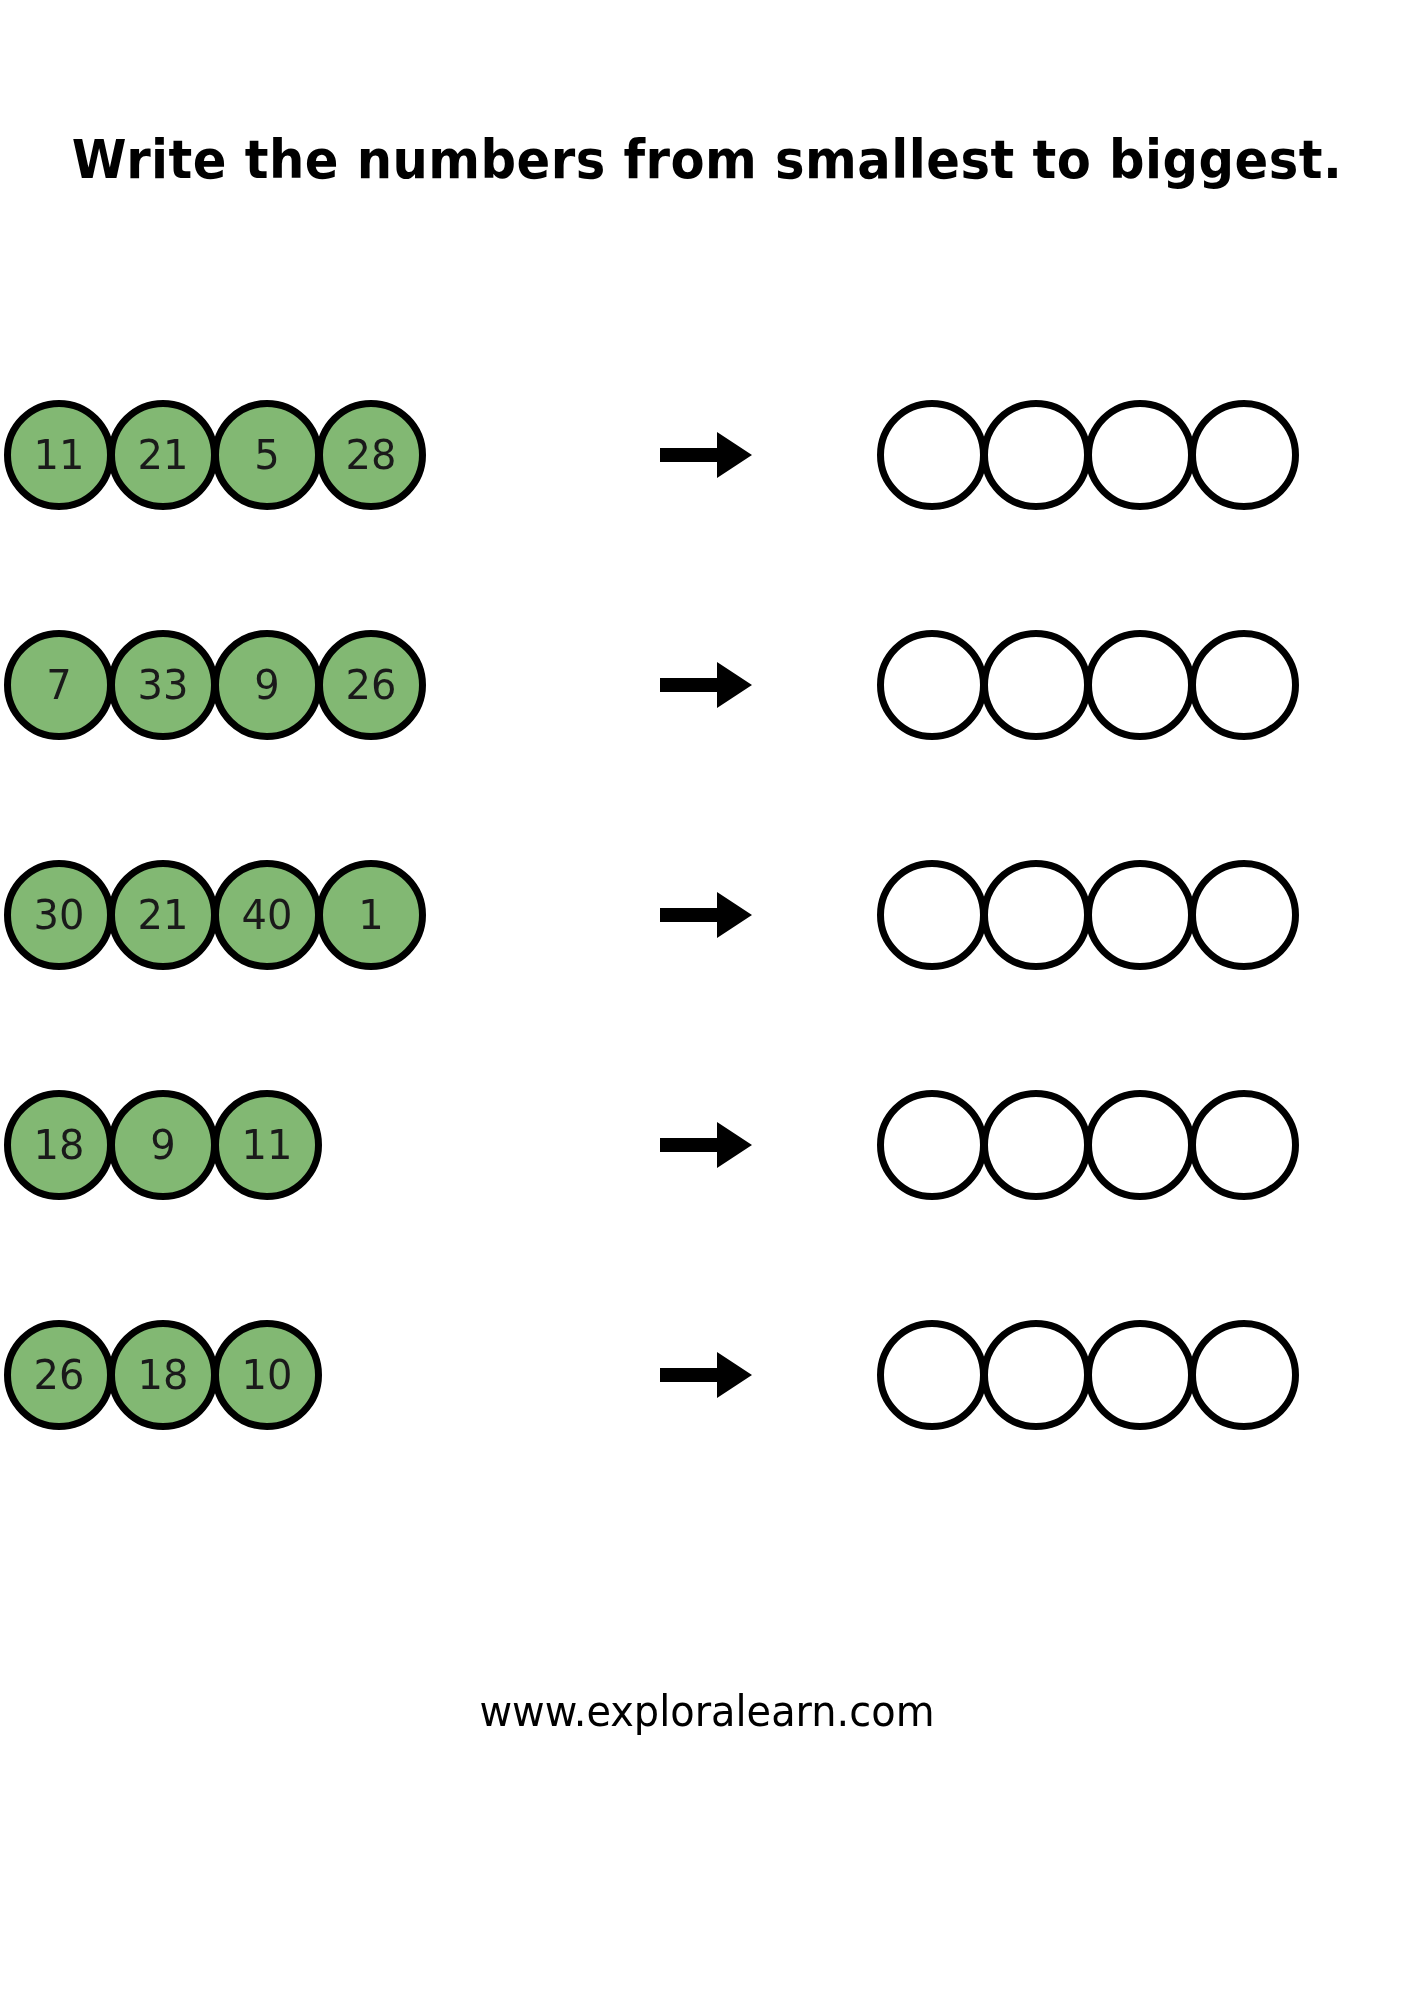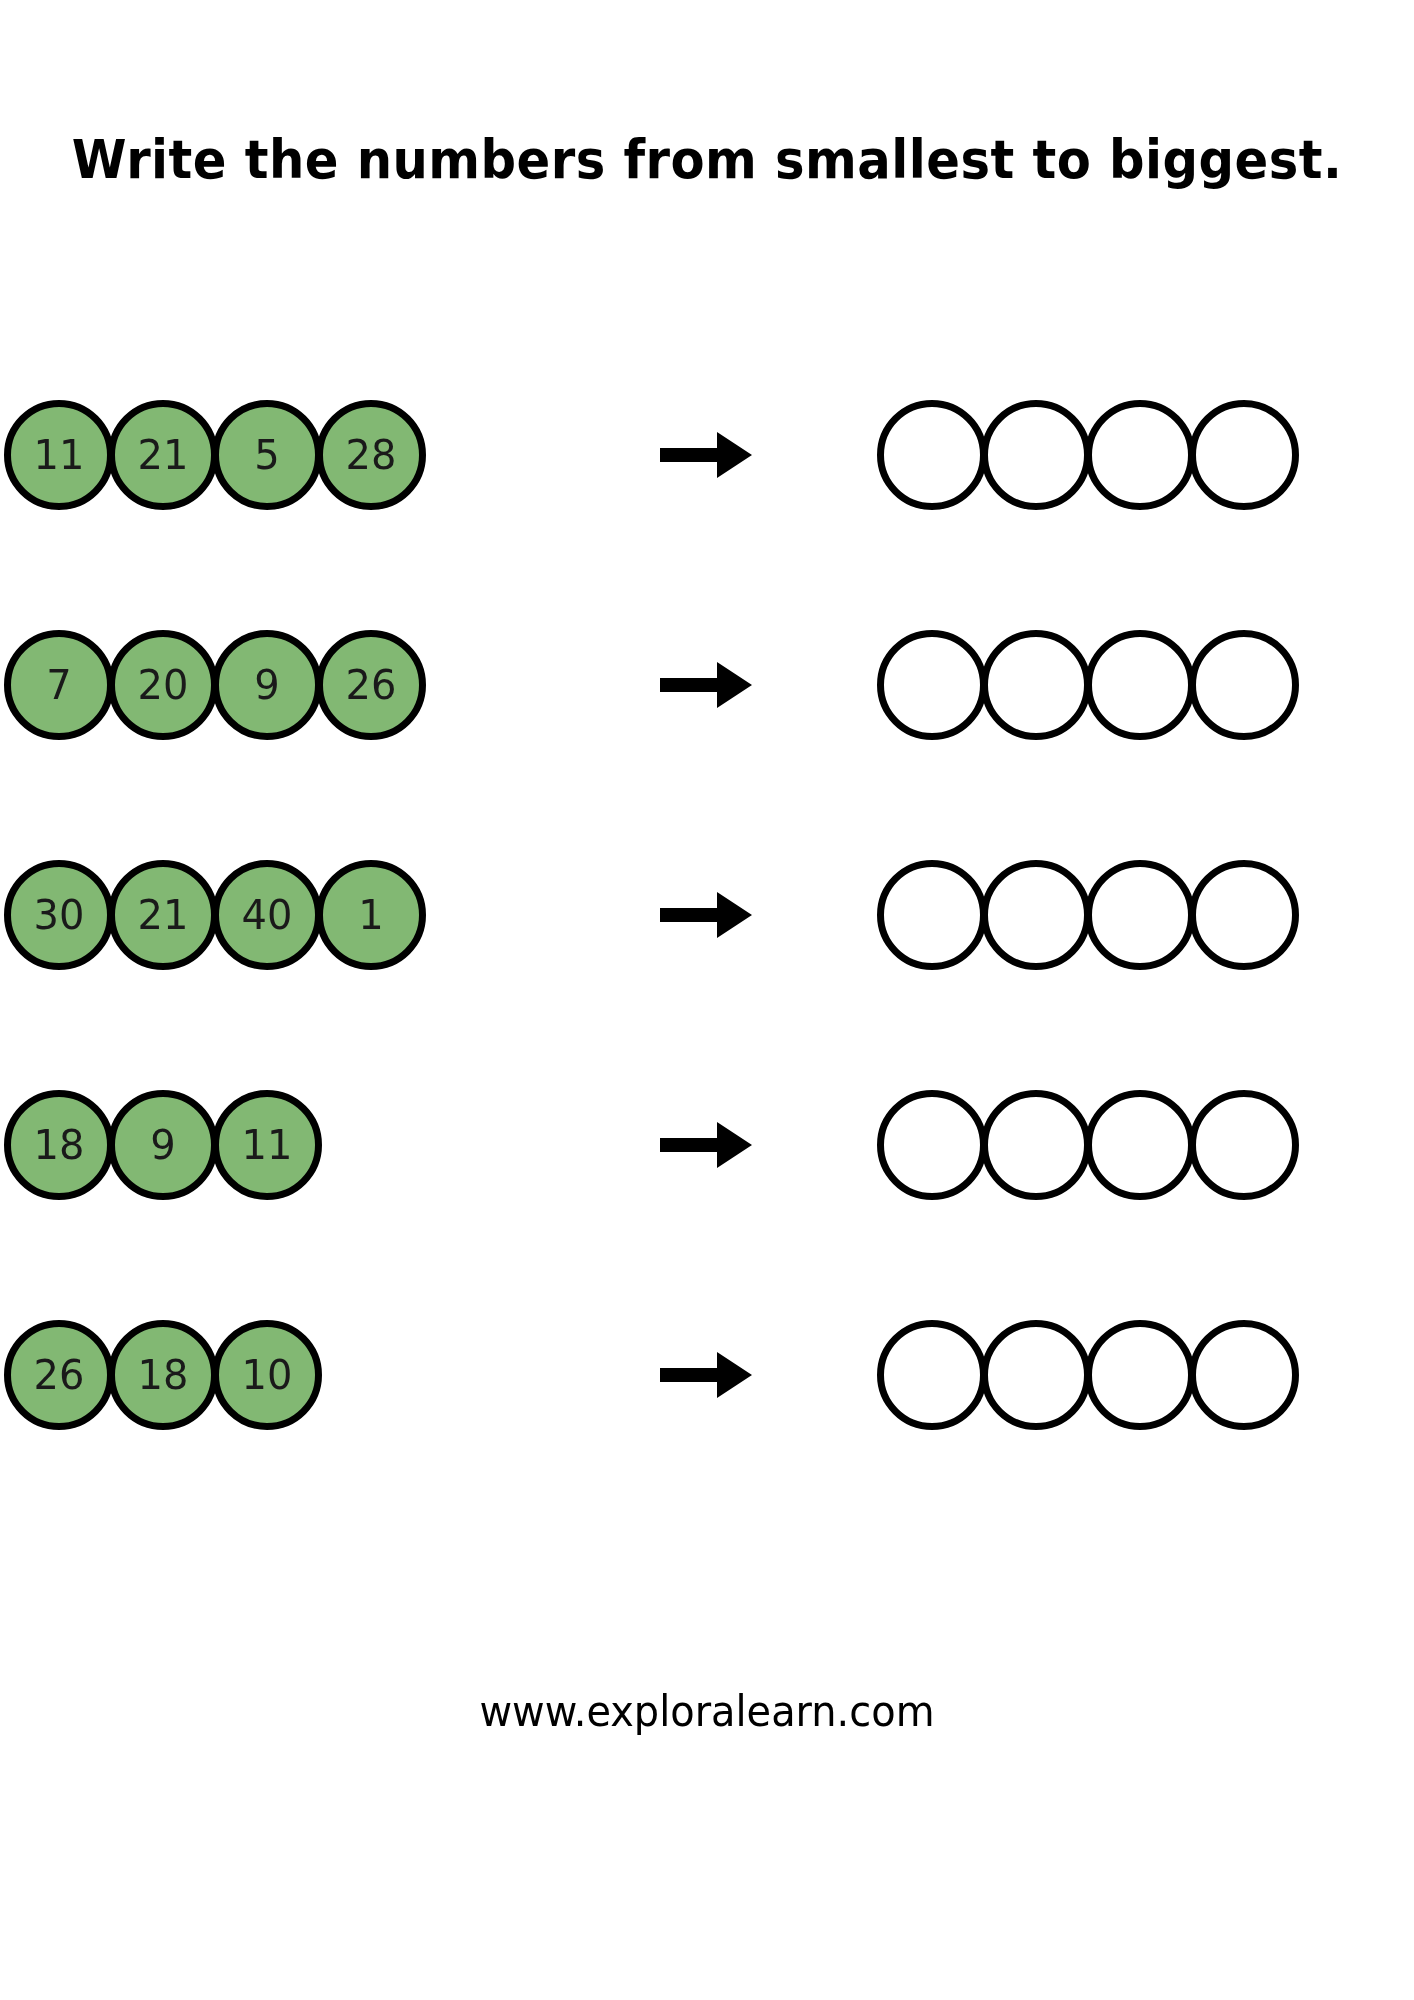--- a/index.html
+++ b/index.html
@@ -144,7 +144,7 @@
     <div class="prob-row">
       <div class="group group-left">
         <div class="circle circle-filled">7</div>
-        <div class="circle circle-filled">20</div>
+        <div class="circle circle-filled">33</div>
         <div class="circle circle-filled">9</div>
         <div class="circle circle-filled">26</div>
       </div>

